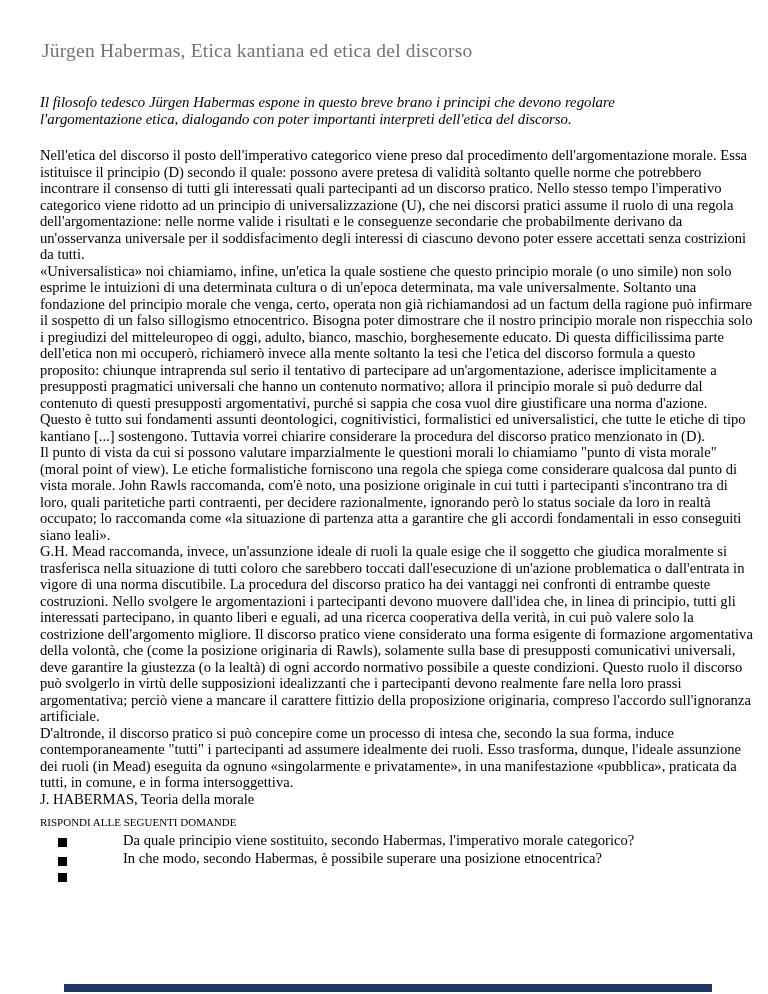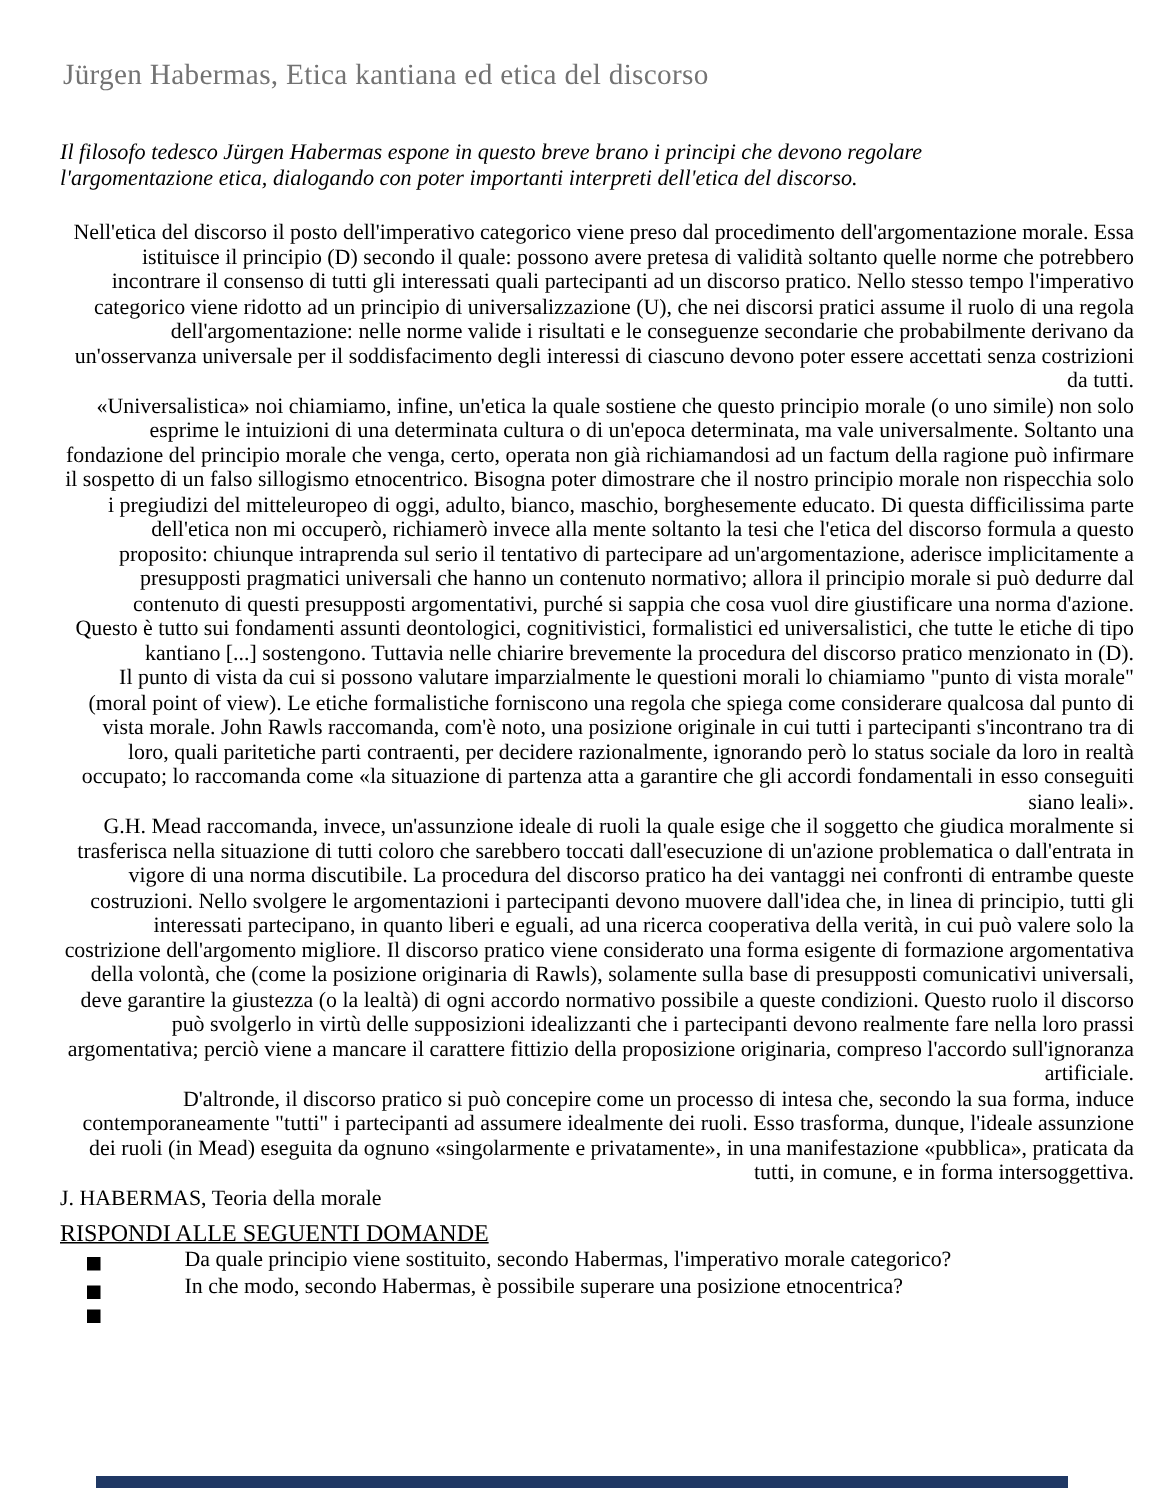--- a/index.html
+++ b/index.html
@@ -41,7 +41,7 @@
     margin: 0;
     font-size: 14.6px;
     line-height: 16.5px;
-    text-align: right;
+    text-align: left;
   }
   .attribution {
     margin: 0;

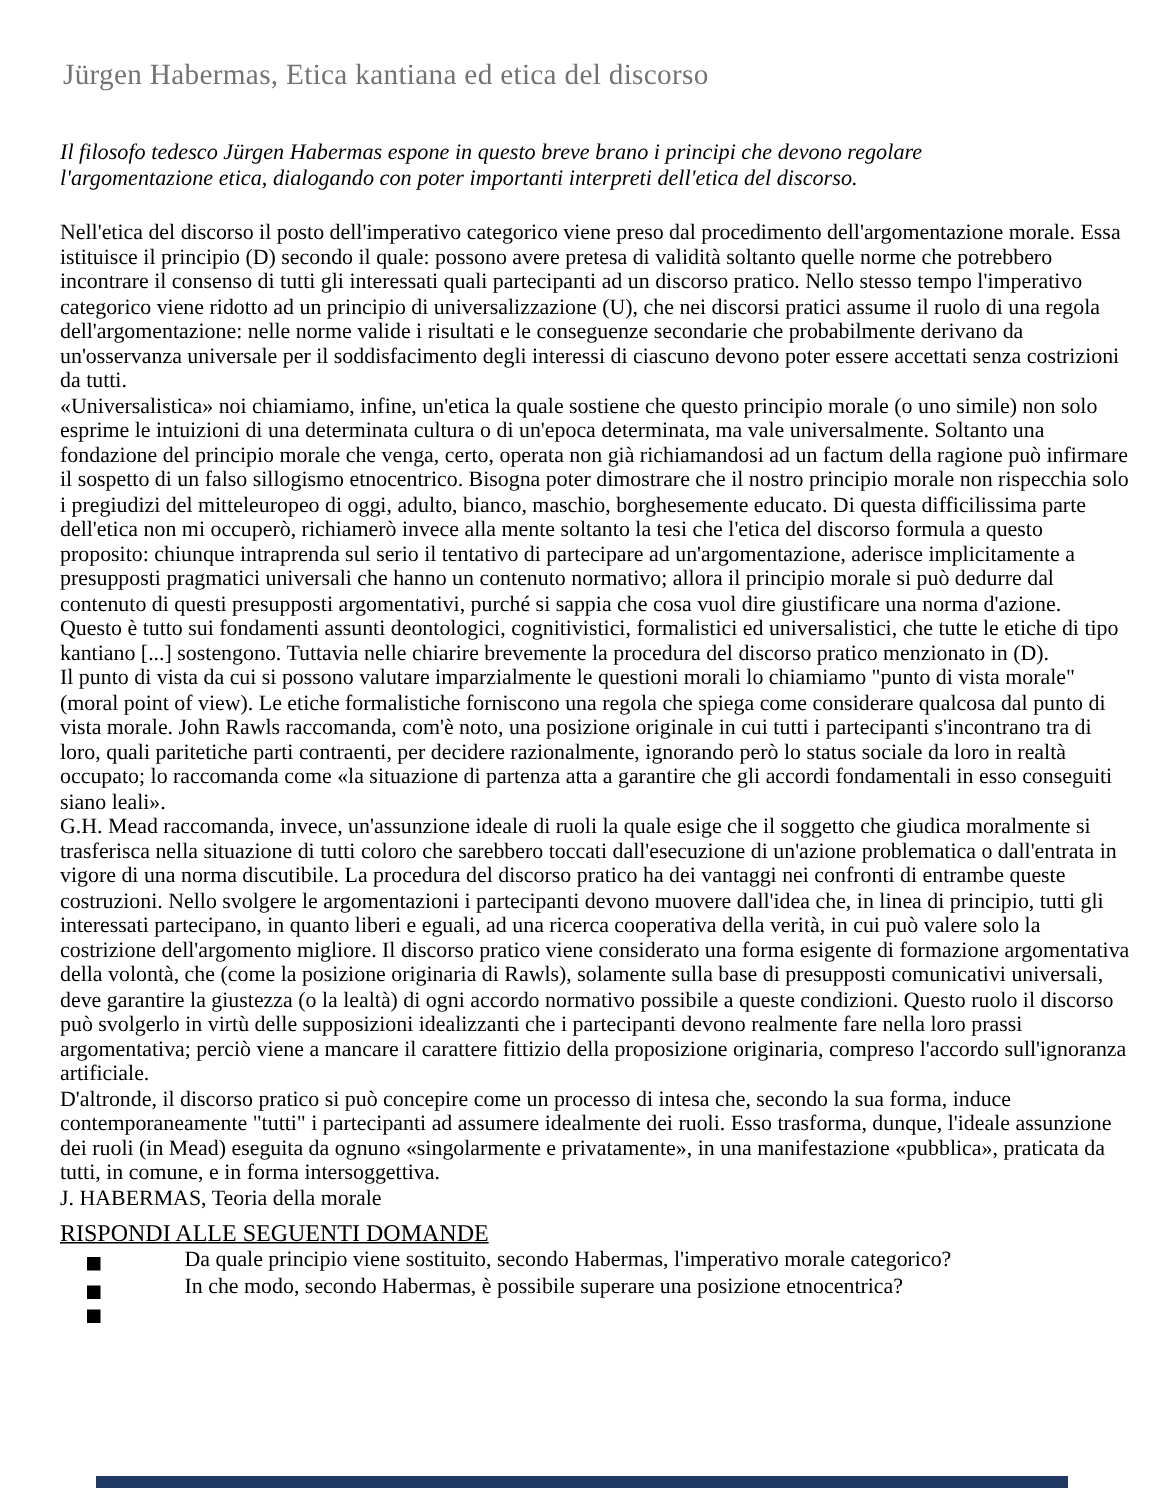--- a/index.html
+++ b/index.html
@@ -93,7 +93,7 @@
   <div class="bodytext">
     <p>Nell'etica del discorso il posto dell'imperativo categorico viene preso dal procedimento dell'argomentazione morale. Essa istituisce il principio (D) secondo il quale: possono avere pretesa di validità soltanto quelle norme che potrebbero incontrare il consenso di tutti gli interessati quali partecipanti ad un discorso pratico. Nello stesso tempo l'imperativo categorico viene ridotto ad un principio di universalizzazione (U), che nei discorsi pratici assume il ruolo di una regola dell'argomentazione: nelle norme valide i risultati e le conseguenze secondarie che probabilmente derivano da un'osservanza universale per il soddisfacimento degli interessi di ciascuno devono poter essere accettati senza costrizioni da tutti.</p>
     <p>«Universalistica» noi chiamiamo, infine, un'etica la quale sostiene che questo principio morale (o uno simile) non solo esprime le intuizioni di una determinata cultura o di un'epoca determinata, ma vale universalmente. Soltanto una fondazione del principio morale che venga, certo, operata non già richiamandosi ad un factum della ragione può infirmare il sospetto di un falso sillogismo etnocentrico. Bisogna poter dimostrare che il nostro principio morale non rispecchia solo i pregiudizi del mitteleuropeo di oggi, adulto, bianco, maschio, borghesemente educato. Di questa difficilissima parte dell'etica non mi occuperò, richiamerò invece alla mente soltanto la tesi che l'etica del discorso formula a questo proposito: chiunque intraprenda sul serio il tentativo di partecipare ad un'argomentazione, aderisce implicitamente a presupposti pragmatici universali che hanno un contenuto normativo; allora il principio morale si può dedurre dal contenuto di questi presupposti argomentativi, purché si sappia che cosa vuol dire giustificare una norma d'azione.</p>
-    <p>Questo è tutto sui fondamenti assunti deontologici, cognitivistici, formalistici ed universalistici, che tutte le etiche di tipo kantiano [...] sostengono. Tuttavia nelle chiarire brevemente la procedura del discorso pratico menzionato in (D).</p>
+    <p>Questo è tutto sui fondamenti assunti deontologici, cognitivistici, formalistici ed universalistici, che tutte le etiche di tipo kantiano [...] sostengono. Tuttavia vorrei chiarire considerare la procedura del discorso pratico menzionato in (D).</p>
     <p>Il punto di vista da cui si possono valutare imparzialmente le questioni morali lo chiamiamo "punto di vista morale" (moral point of view). Le etiche formalistiche forniscono una regola che spiega come considerare qualcosa dal punto di vista morale. John Rawls raccomanda, com'è noto, una posizione originale in cui tutti i partecipanti s'incontrano tra di loro, quali paritetiche parti contraenti, per decidere razionalmente, ignorando però lo status sociale da loro in realtà occupato; lo raccomanda come «la situazione di partenza atta a garantire che gli accordi fondamentali in esso conseguiti siano leali».</p>
     <p>G.H. Mead raccomanda, invece, un'assunzione ideale di ruoli la quale esige che il soggetto che giudica moralmente si trasferisca nella situazione di tutti coloro che sarebbero toccati dall'esecuzione di un'azione problematica o dall'entrata in vigore di una norma discutibile. La procedura del discorso pratico ha dei vantaggi nei confronti di entrambe queste costruzioni. Nello svolgere le argomentazioni i partecipanti devono muovere dall'idea che, in linea di principio, tutti gli interessati partecipano, in quanto liberi e eguali, ad una ricerca cooperativa della verità, in cui può valere solo la costrizione dell'argomento migliore. Il discorso pratico viene considerato una forma esigente di formazione argomentativa della volontà, che (come la posizione originaria di Rawls), solamente sulla base di presupposti comunicativi universali, deve garantire la giustezza (o la lealtà) di ogni accordo normativo possibile a queste condizioni. Questo ruolo il discorso può svolgerlo in virtù delle supposizioni idealizzanti che i partecipanti devono realmente fare nella loro prassi argomentativa; perciò viene a mancare il carattere fittizio della proposizione originaria, compreso l'accordo sull'ignoranza artificiale.</p>
     <p>D'altronde, il discorso pratico si può concepire come un processo di intesa che, secondo la sua forma, induce contemporaneamente "tutti" i partecipanti ad assumere idealmente dei ruoli. Esso trasforma, dunque, l'ideale assunzione dei ruoli (in Mead) eseguita da ognuno «singolarmente e privatamente», in una manifestazione «pubblica», praticata da tutti, in comune, e in forma intersoggettiva.</p>

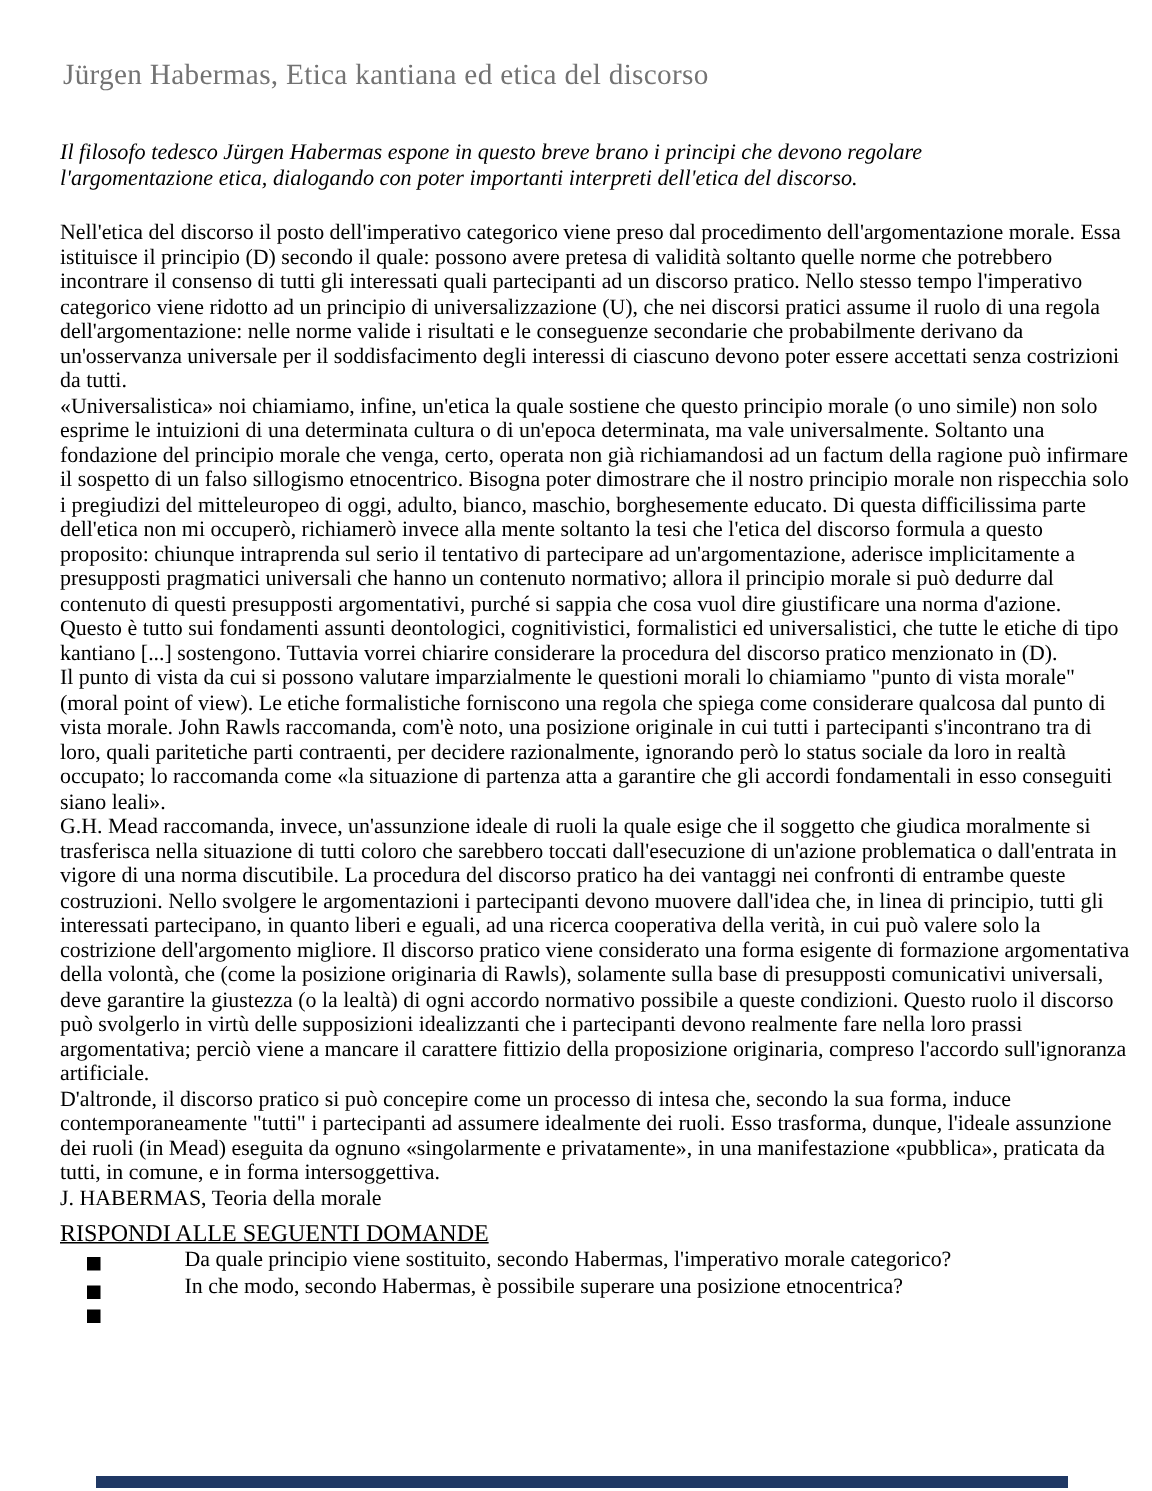--- a/index.html
+++ b/index.html
@@ -51,9 +51,8 @@
   }
   .questions-header {
     margin-top: 7px;
-    font-size: 16px;
+    font-size: 11px;
     line-height: 17px;
-    text-decoration: underline;
   }
   .q {
     display: flex;

